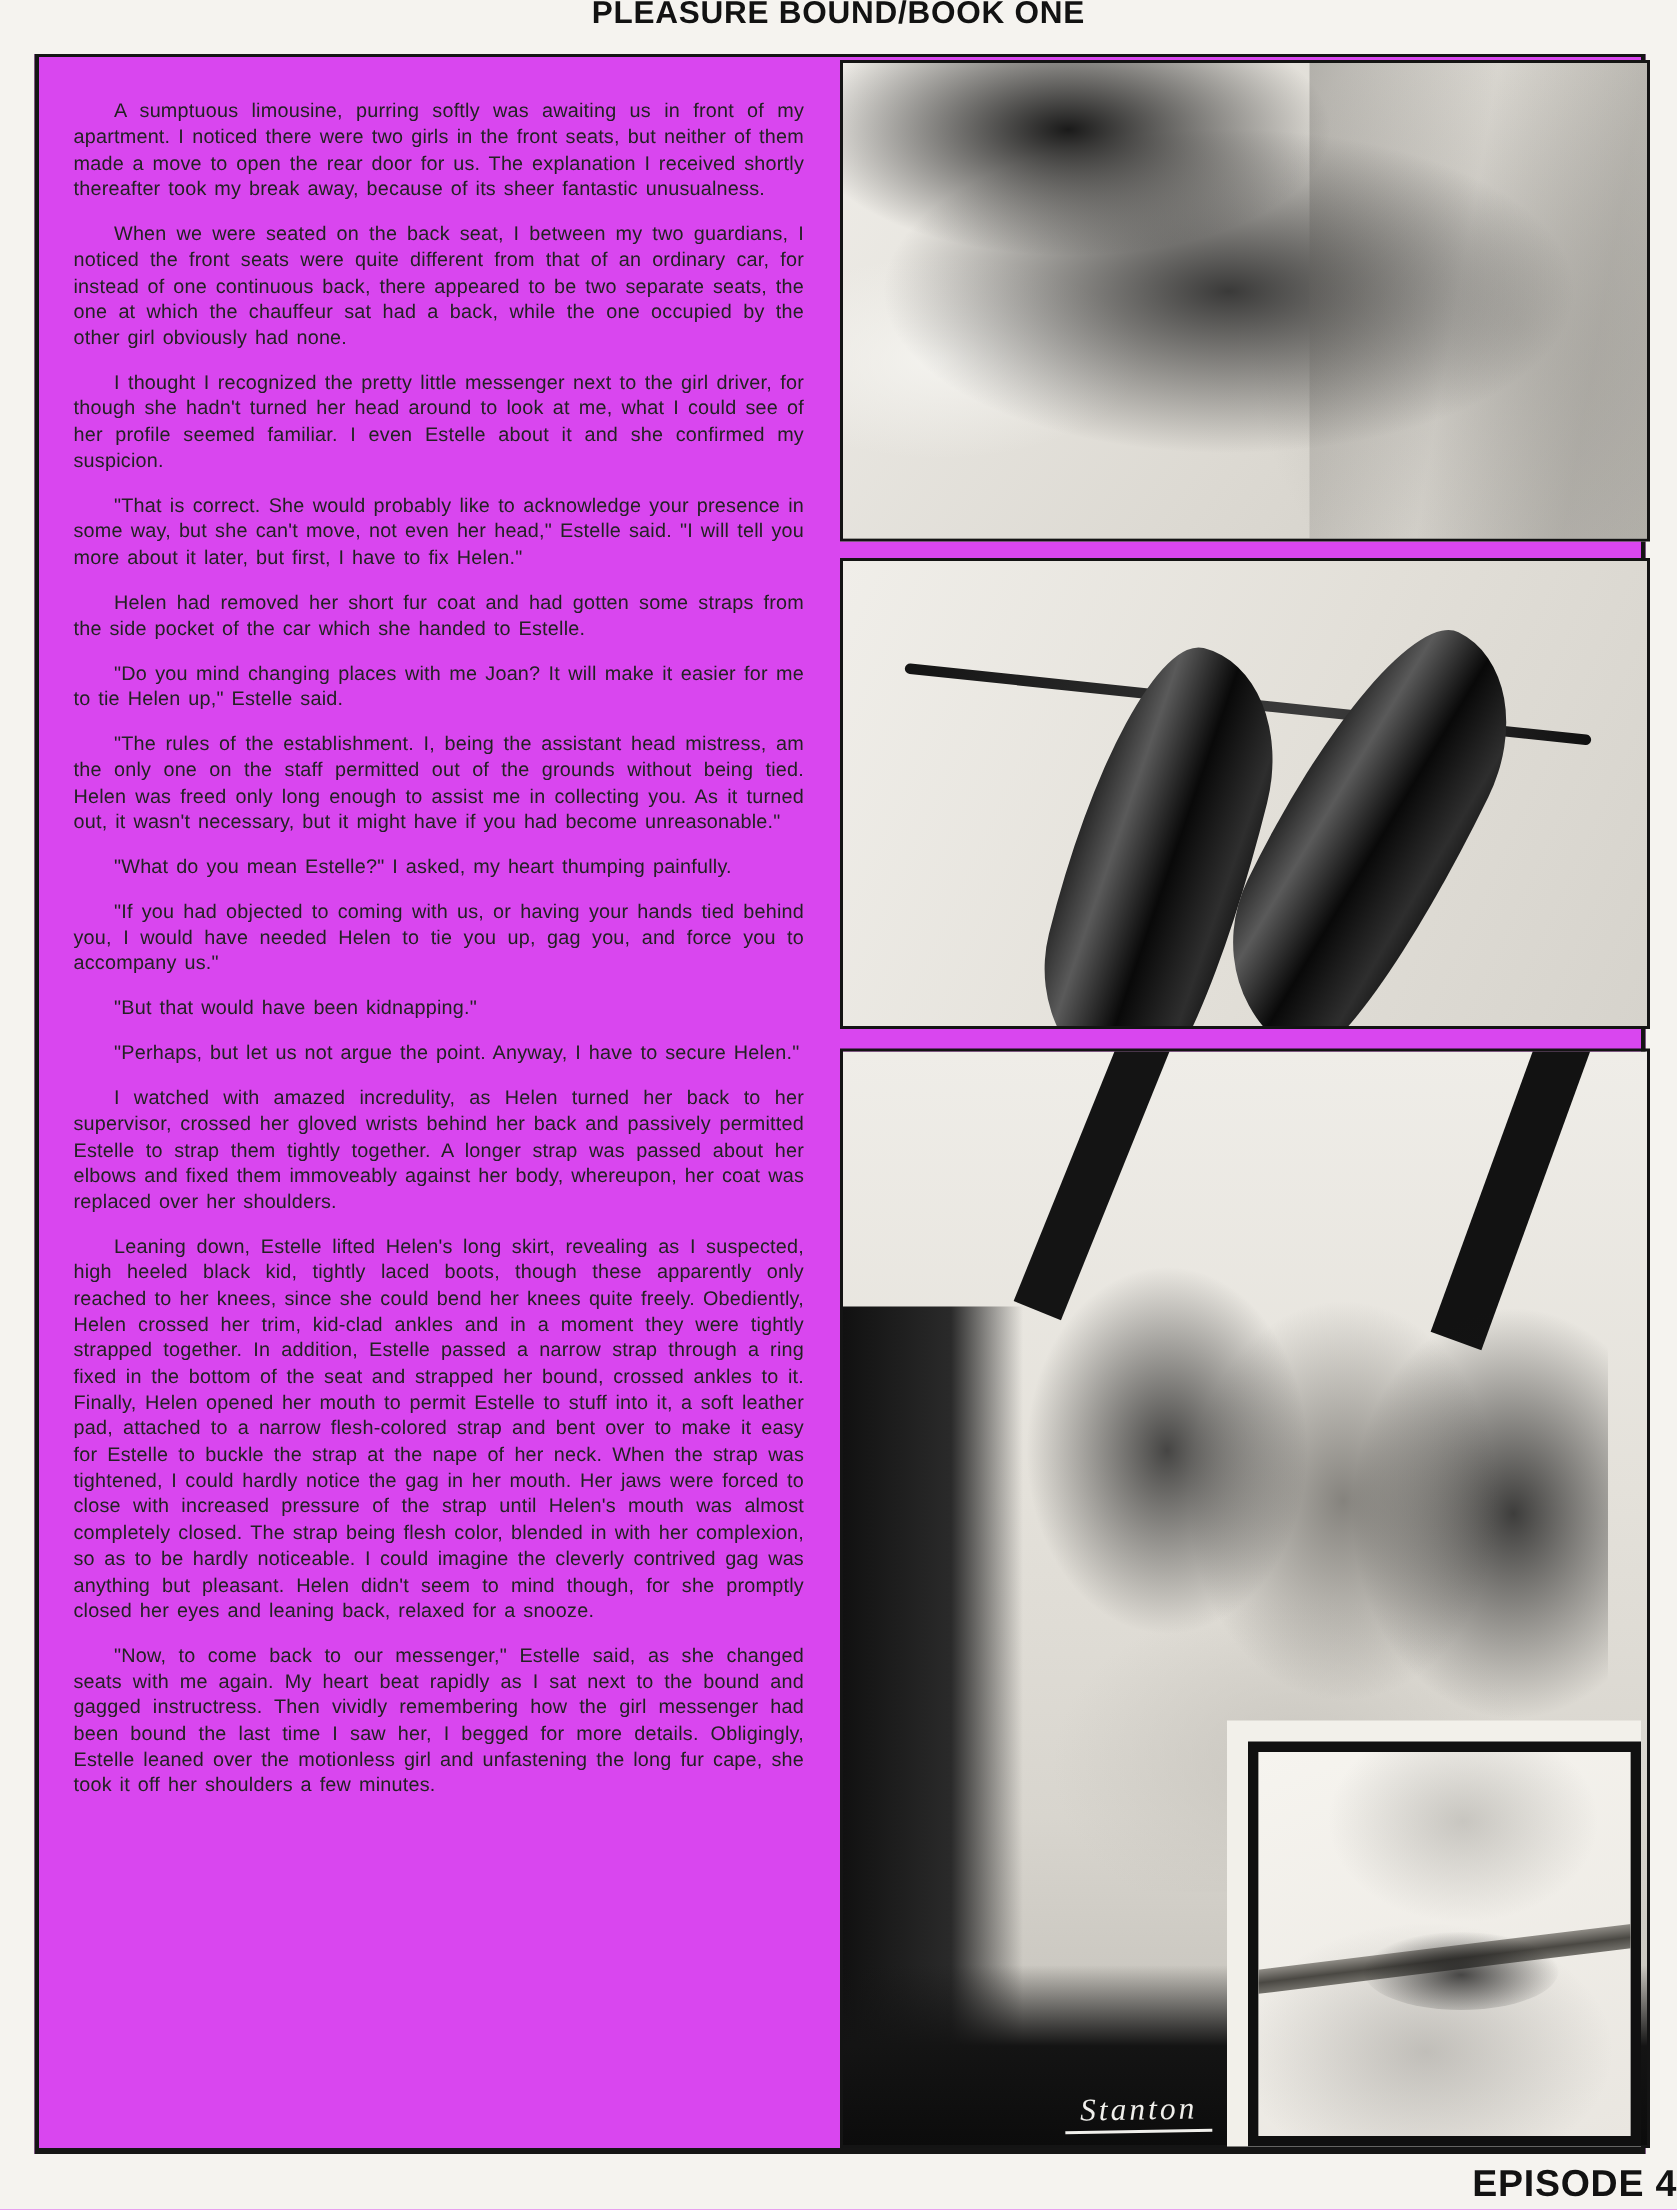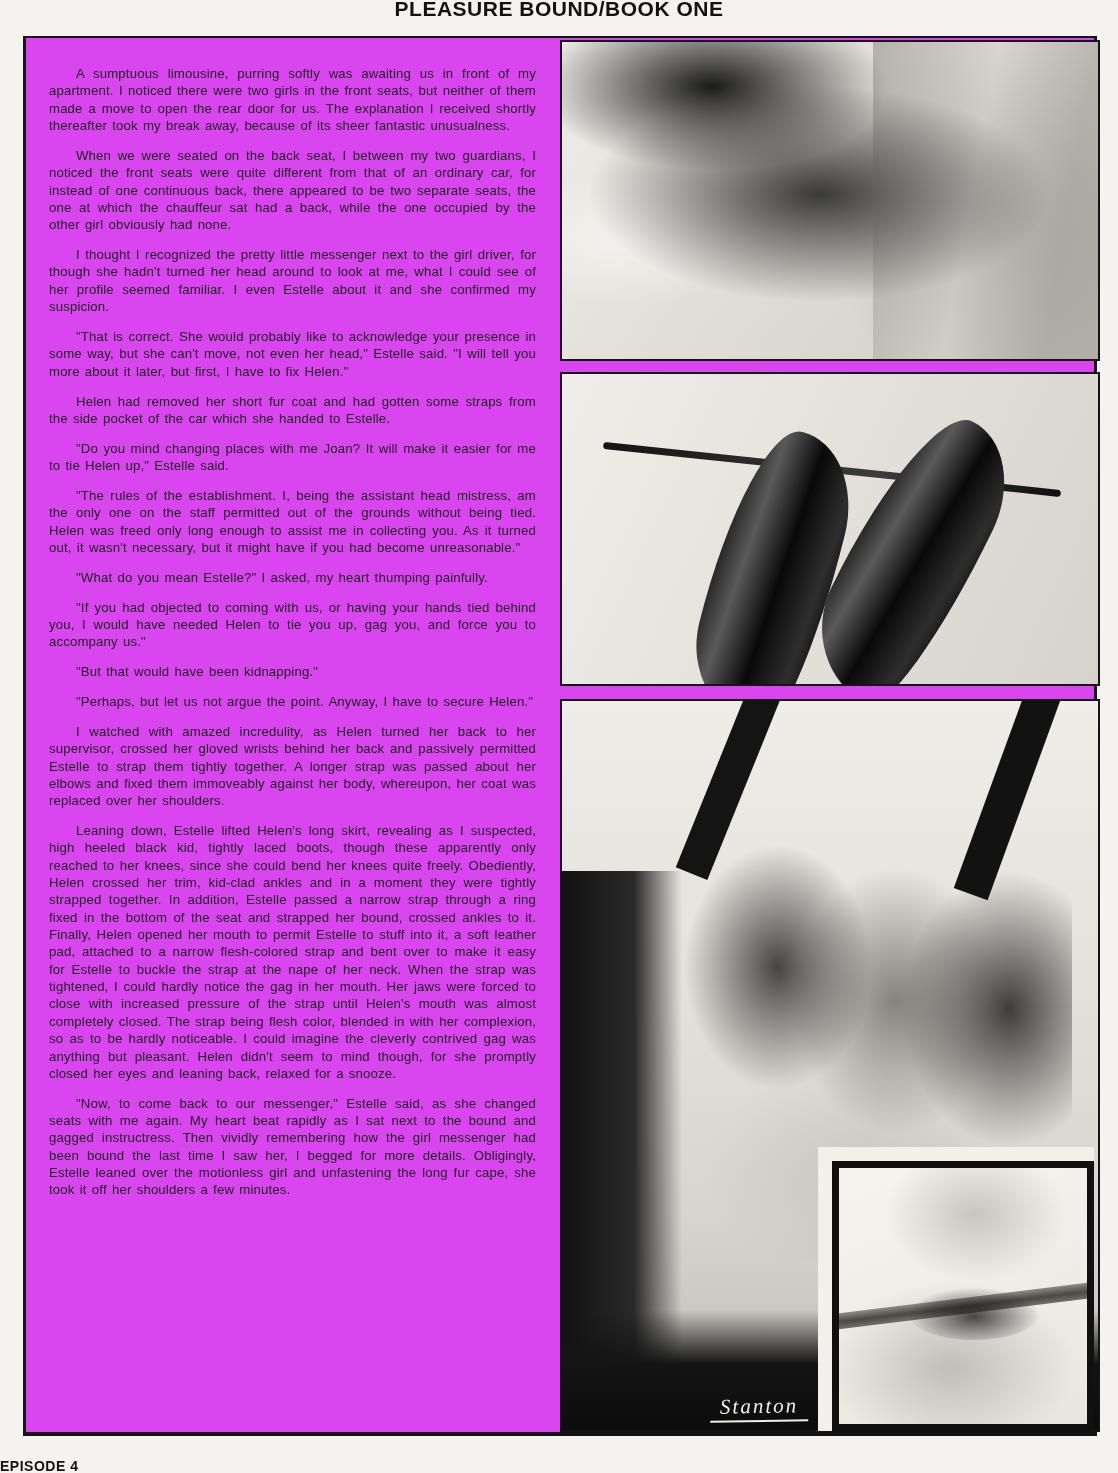--- a/index.html
+++ b/index.html
@@ -17,8 +17,8 @@
   }
   .page-footer {
     position:absolute; top:1442px; left:0; width:100%;
-    text-align:left; font-weight:bold; font-size:14px;
-    letter-spacing:.5px; color:#121212;margin-top:16px;
+    text-align:right; font-weight:bold; font-size:25px;
+    letter-spacing:.5px; color:#121212;
   }
 
   .content-box {

